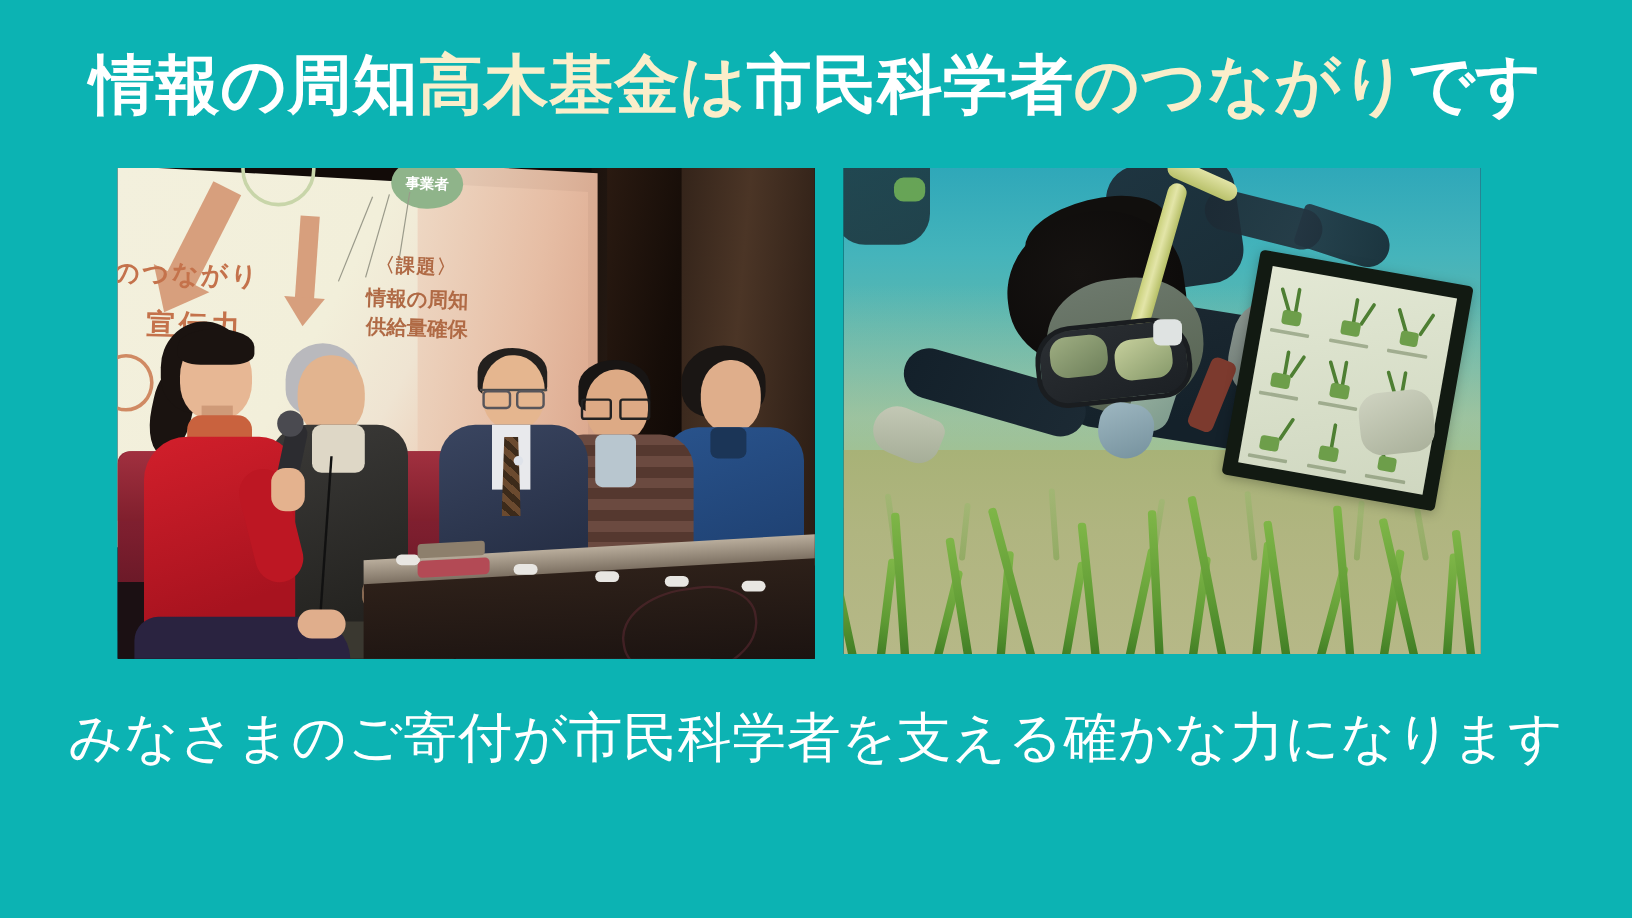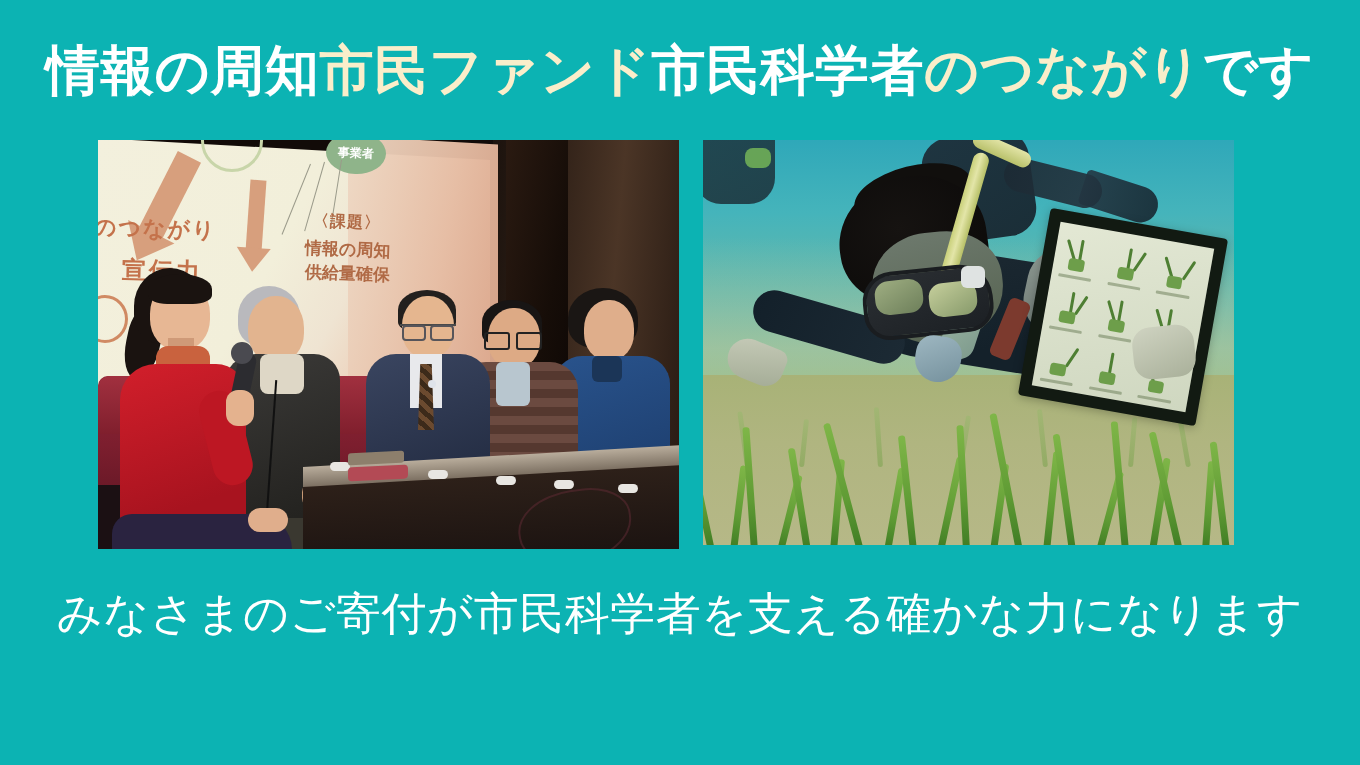--- a/index.html
+++ b/index.html
@@ -257,7 +257,7 @@
 <div class="slide">
 
   <div class="headline">
-    <span class="hl-w">情報の周知</span><span class="hl-c">市民ファンド</span><span class="hl-w">市民科学者</span><span class="hl-c">のつながり</span><span class="hl-w">です</span>
+    <span class="hl-w">情報の周知</span><span class="hl-c">高木基金は</span><span class="hl-w">市民科学者</span><span class="hl-c">のつながり</span><span class="hl-w">です</span>
   </div>
 
   <div class="photo" id="photo-panel">

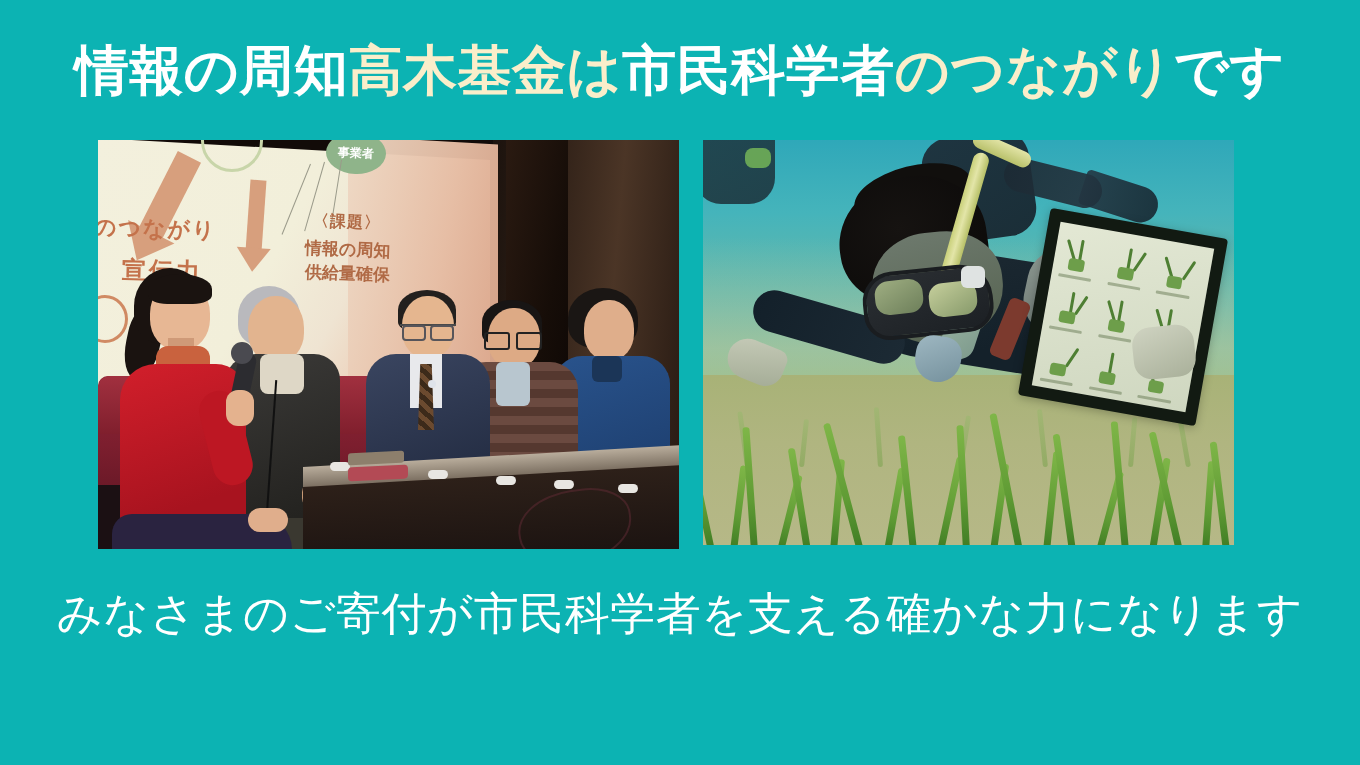--- a/index.html
+++ b/index.html
@@ -249,7 +249,7 @@
     position:absolute;left:0;top:588px;width:1360px;text-align:center;color:#FFFFFF;
     font-size:45px;line-height:53px;font-weight:400;letter-spacing:0.5px;white-space:nowrap;
   }
-  .message .ln{display:block;font-family:Liberation Serif, serif;}
+  .message .ln{display:block;}
 </style>
 </head>
 <body>

